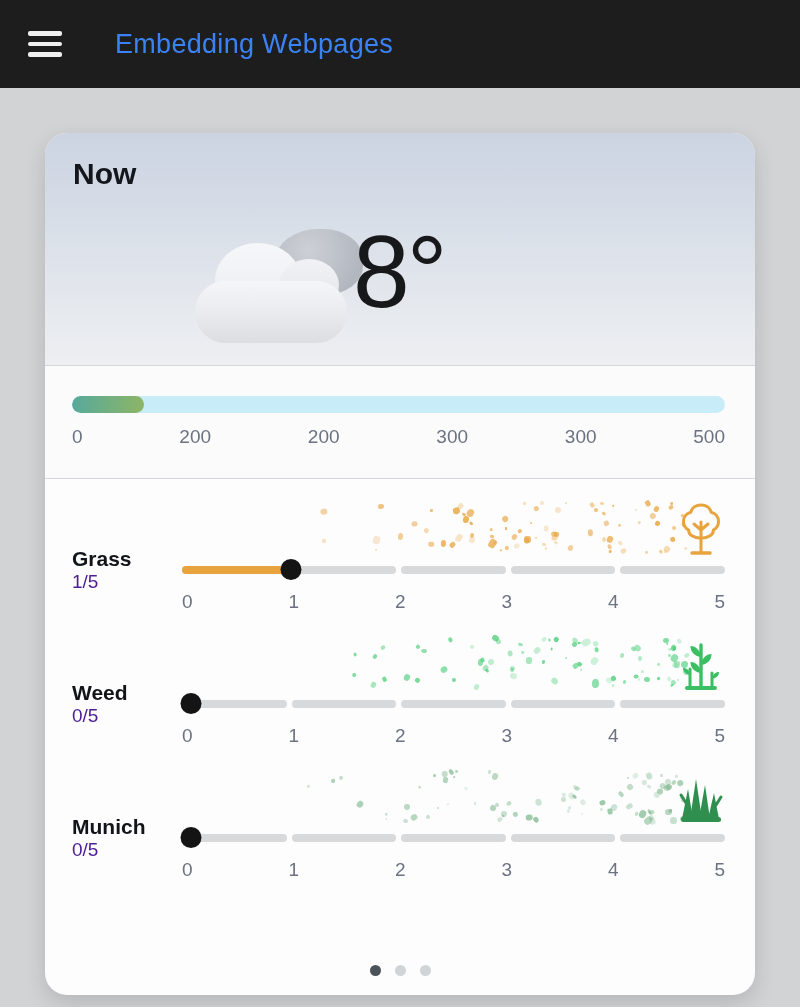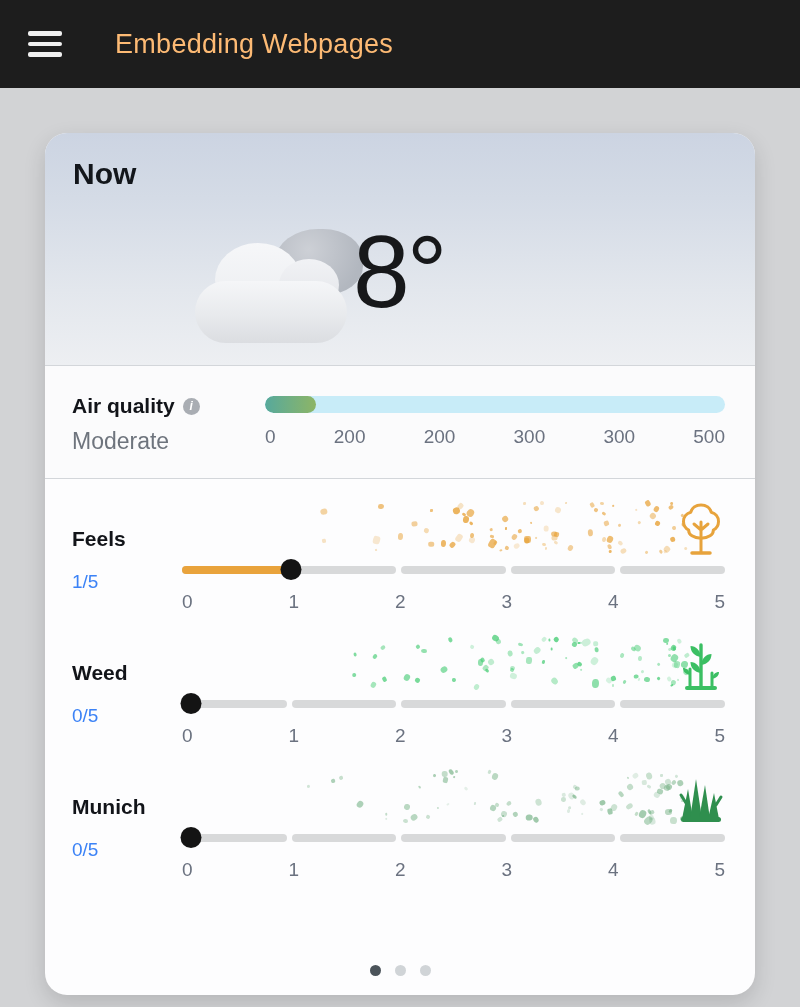--- a/index.html
+++ b/index.html
@@ -21,7 +21,7 @@
   .hamburger span { display:block; height:4.5px; background:#f0f0f0; border-radius:2px; }
   .appbar h1 {
     margin:0 8px 0 53px; font-size:27px; font-weight:500;
-    color:#fdba74; letter-spacing:.3px;text-align:center;
+    color:#3b82f6; letter-spacing:.3px;text-align:center;
   }
   
   .page { position:relative; height:919px; }

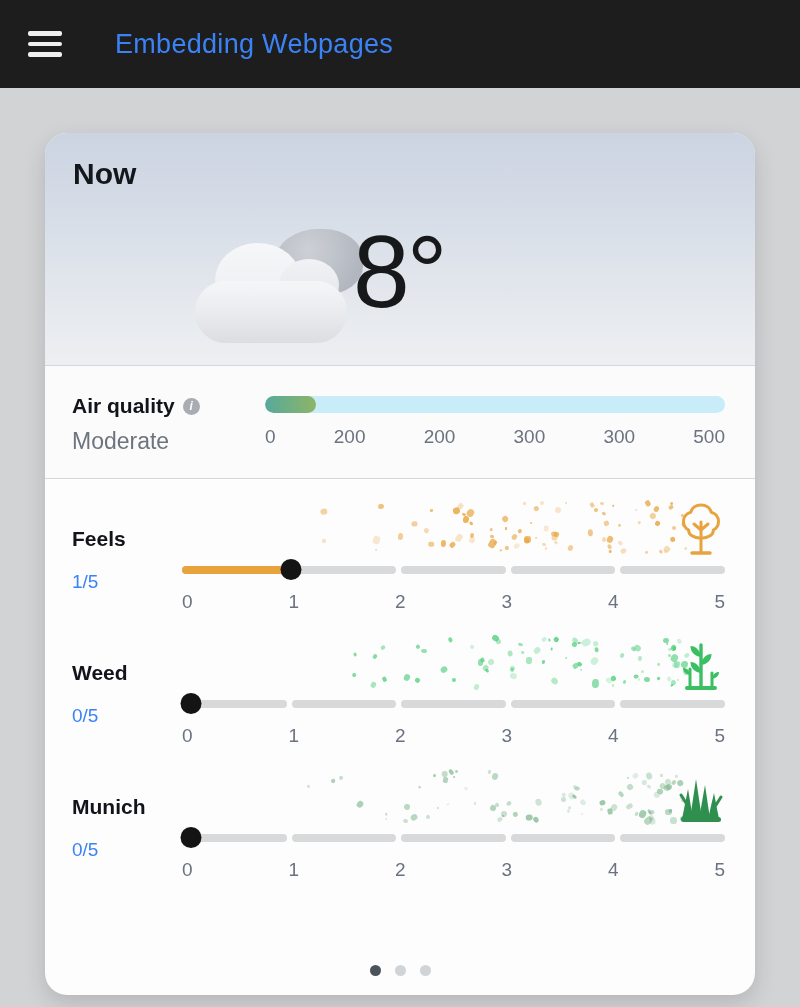--- a/index.html
+++ b/index.html
@@ -153,13 +153,6 @@
     <div class="divider"></div>
 
     <div class="air-quality">
-      <div class="aq-left">
-        <div class="aq-title-row">
-          <span class="aq-title">Air quality</span>
-          <span class="info-dot">i</span>
-        </div>
-        <div class="aq-status">Moderate</div>
-      </div>
       <div class="aq-right">
         <div class="aq-bar" id="aq-bar" style="background: rgb(200, 236, 248);">
           <div class="aq-fill" id="aq-fill" style="width: 11%; background: linear-gradient(90deg, rgb(87, 169, 156), rgb(141, 181, 102));"></div>

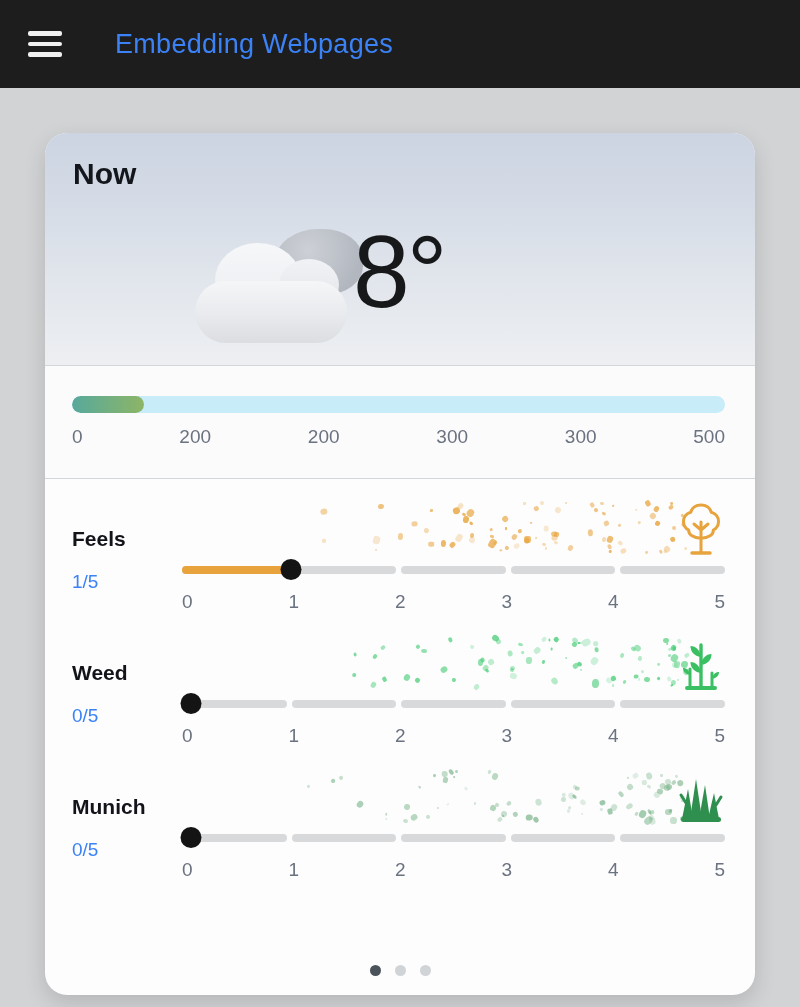--- a/index.html
+++ b/index.html
@@ -174,7 +174,7 @@
       <div id="pollen-rows">
   <div class="row">
     <div class="row-left">
-      <div class="row-name">Feels</div>
+      <div class="row-name">Grass</div>
       <div class="row-score">1/5</div>
     </div>
     <div class="row-right">

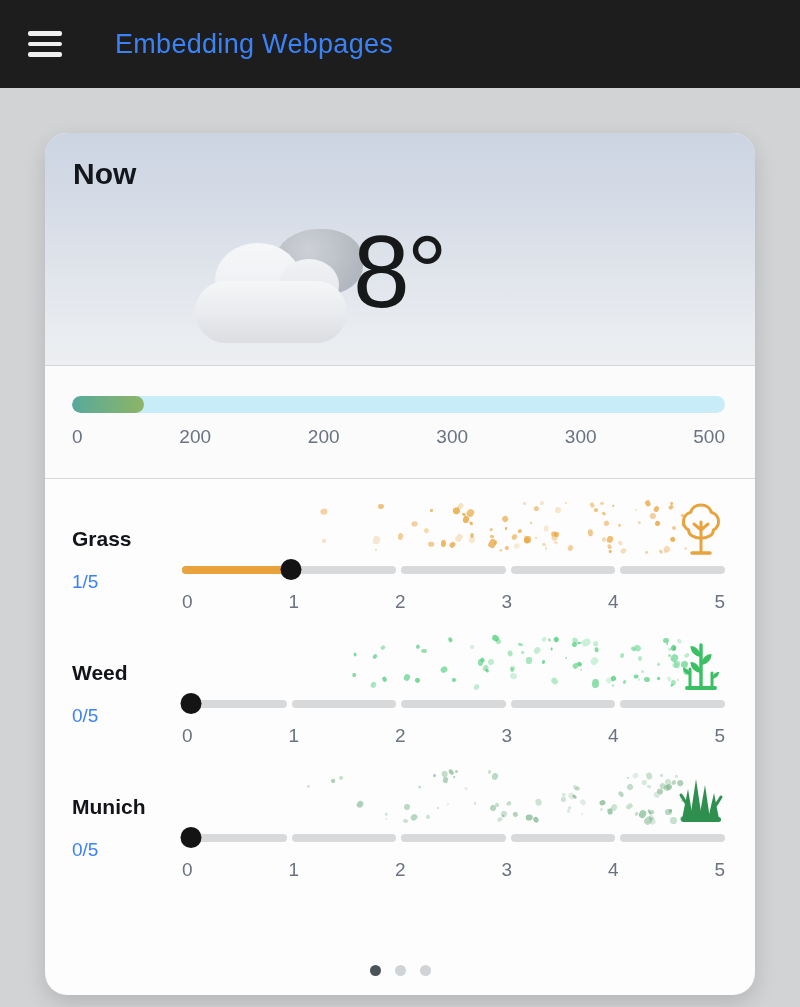--- a/index.html
+++ b/index.html
@@ -100,7 +100,7 @@
   .row { display:flex; margin-bottom:18px; }
   .row-left { width:110px; flex:none; display:flex; flex-direction:column; justify-content:flex-end; padding-bottom:20px; }
   .row-name { font-size:21px; font-weight:700; color:#121419; }
-  .row-score { font-size:19px; color:#3b82f6; margin-top:20px; }
+  .row-score { font-size:19px; color:#4c1d95; margin-top:0; }
   .row-right { flex:1; position:relative; padding-top:62px; }
   .particles { position:absolute; left:0; top:2px; right:0; height:58px; pointer-events:none; }
   .particles span { position:absolute; display:block; }

